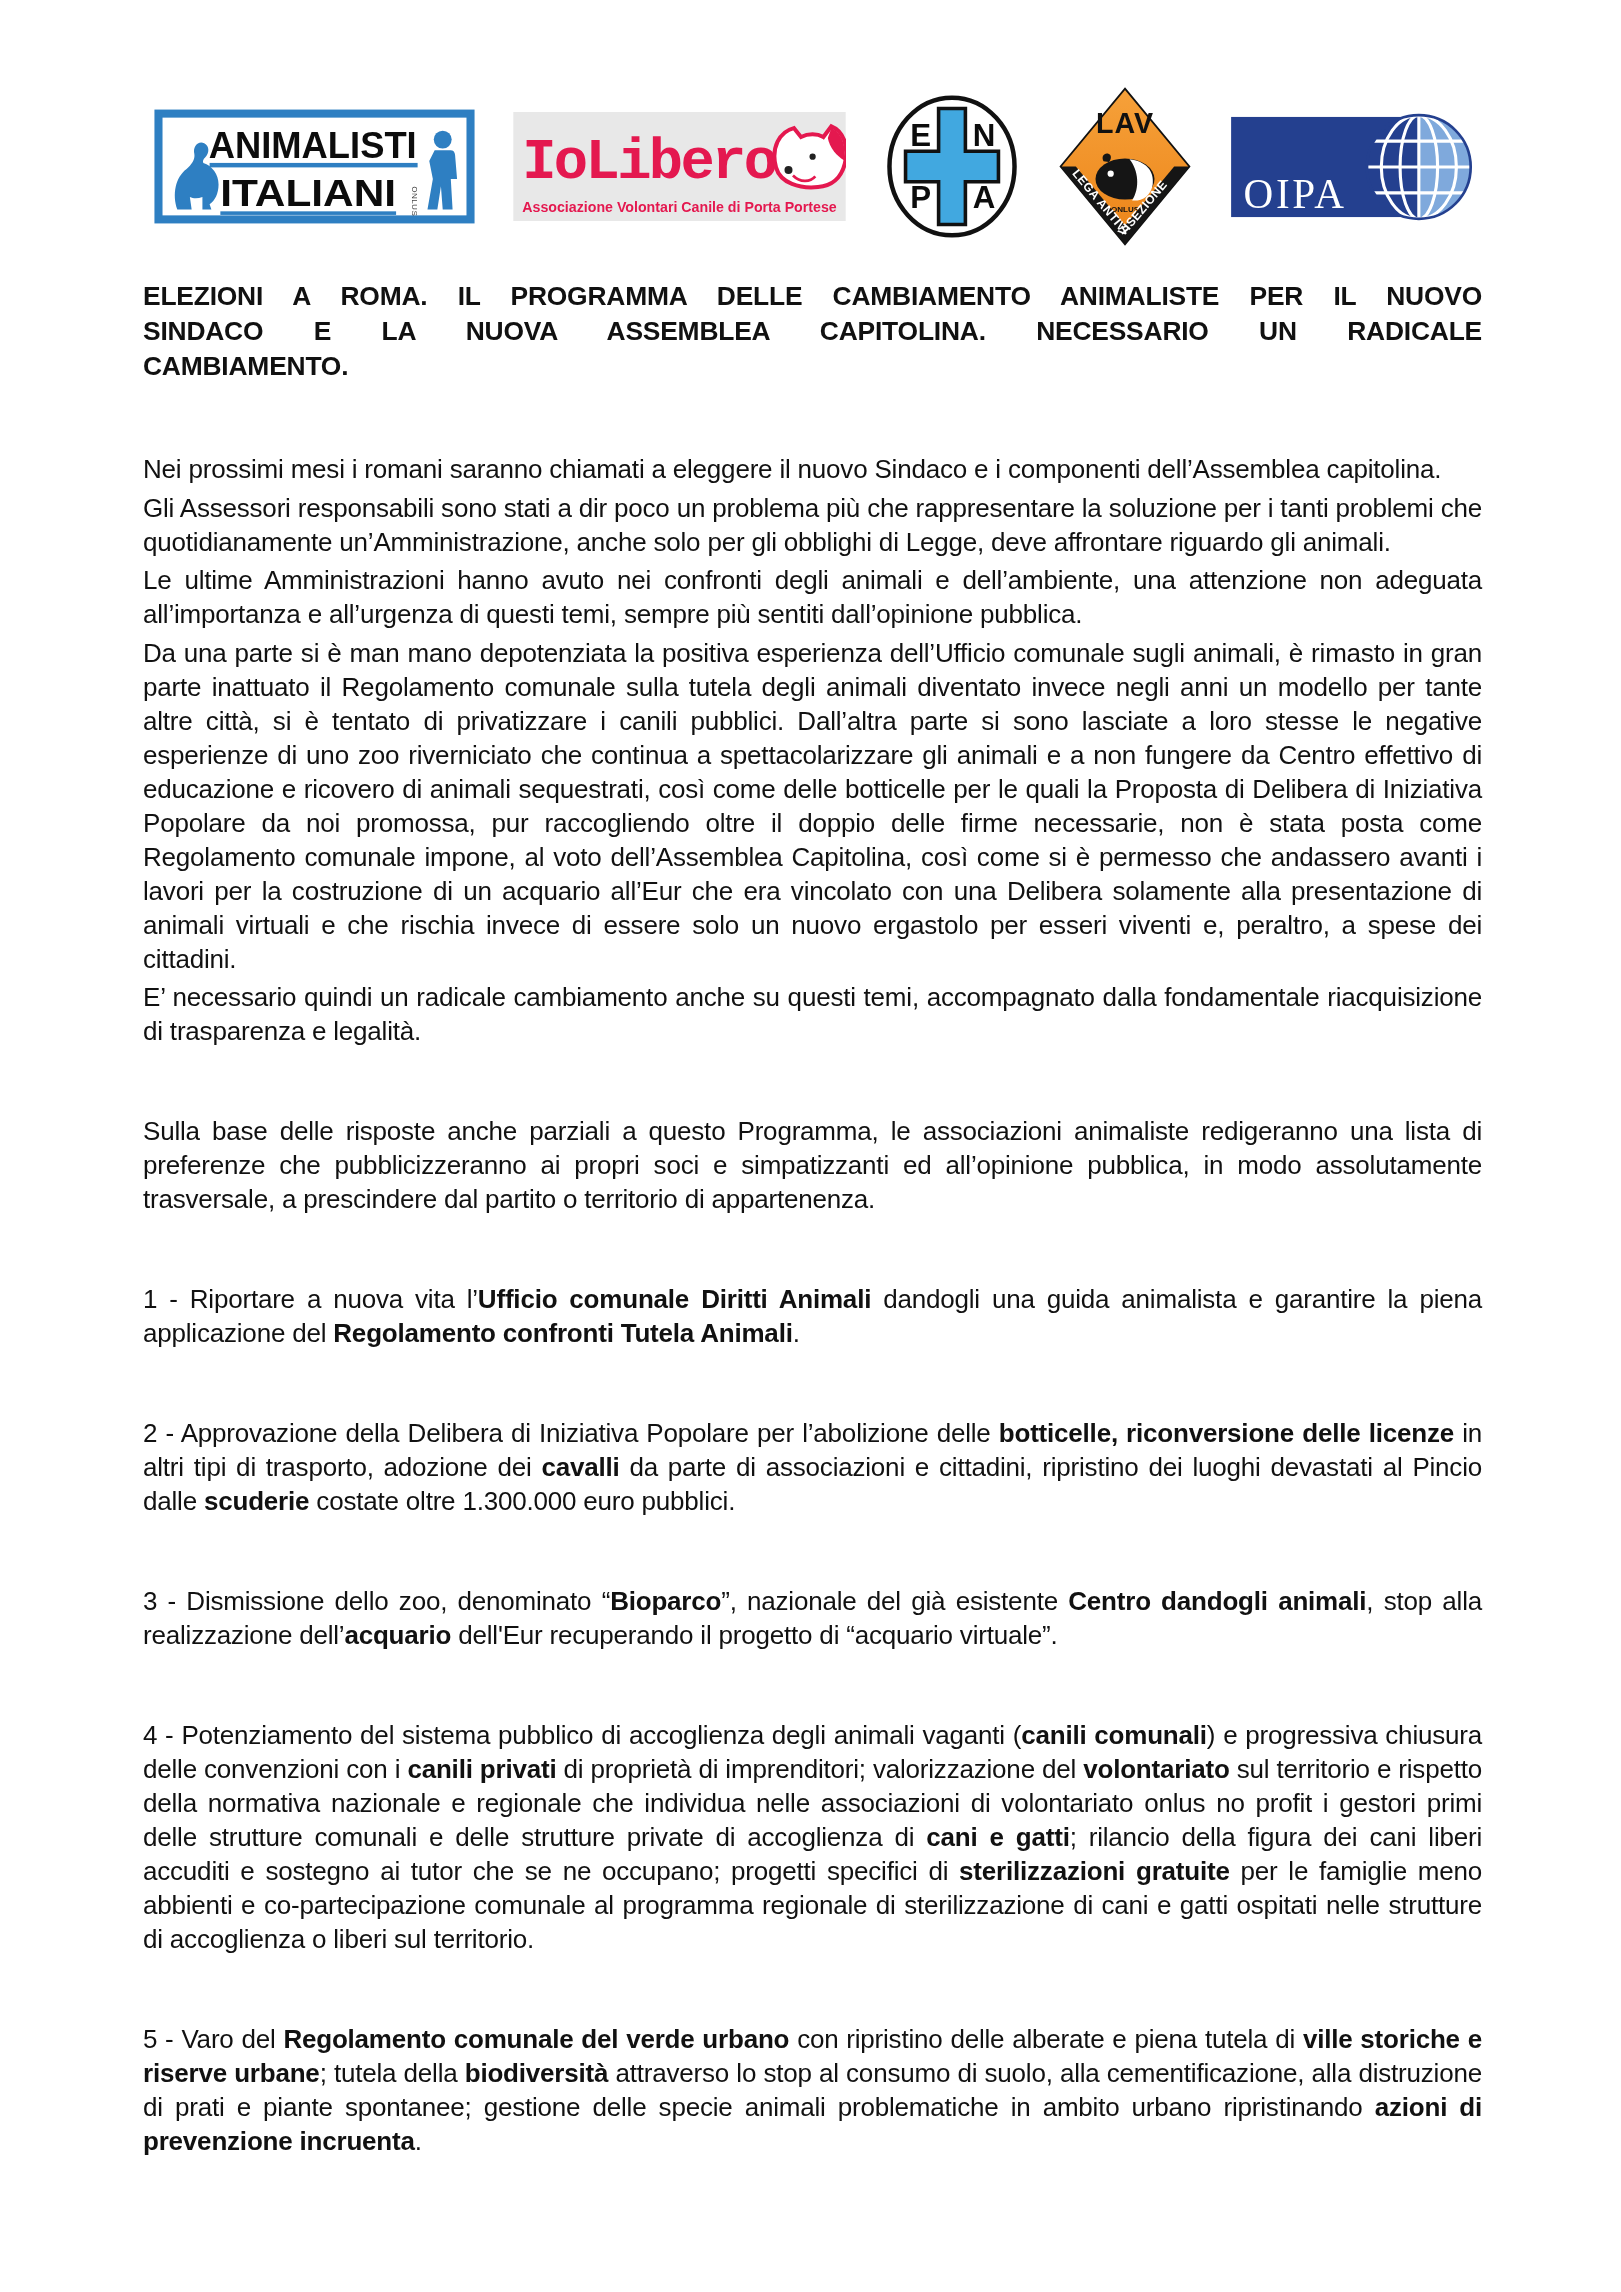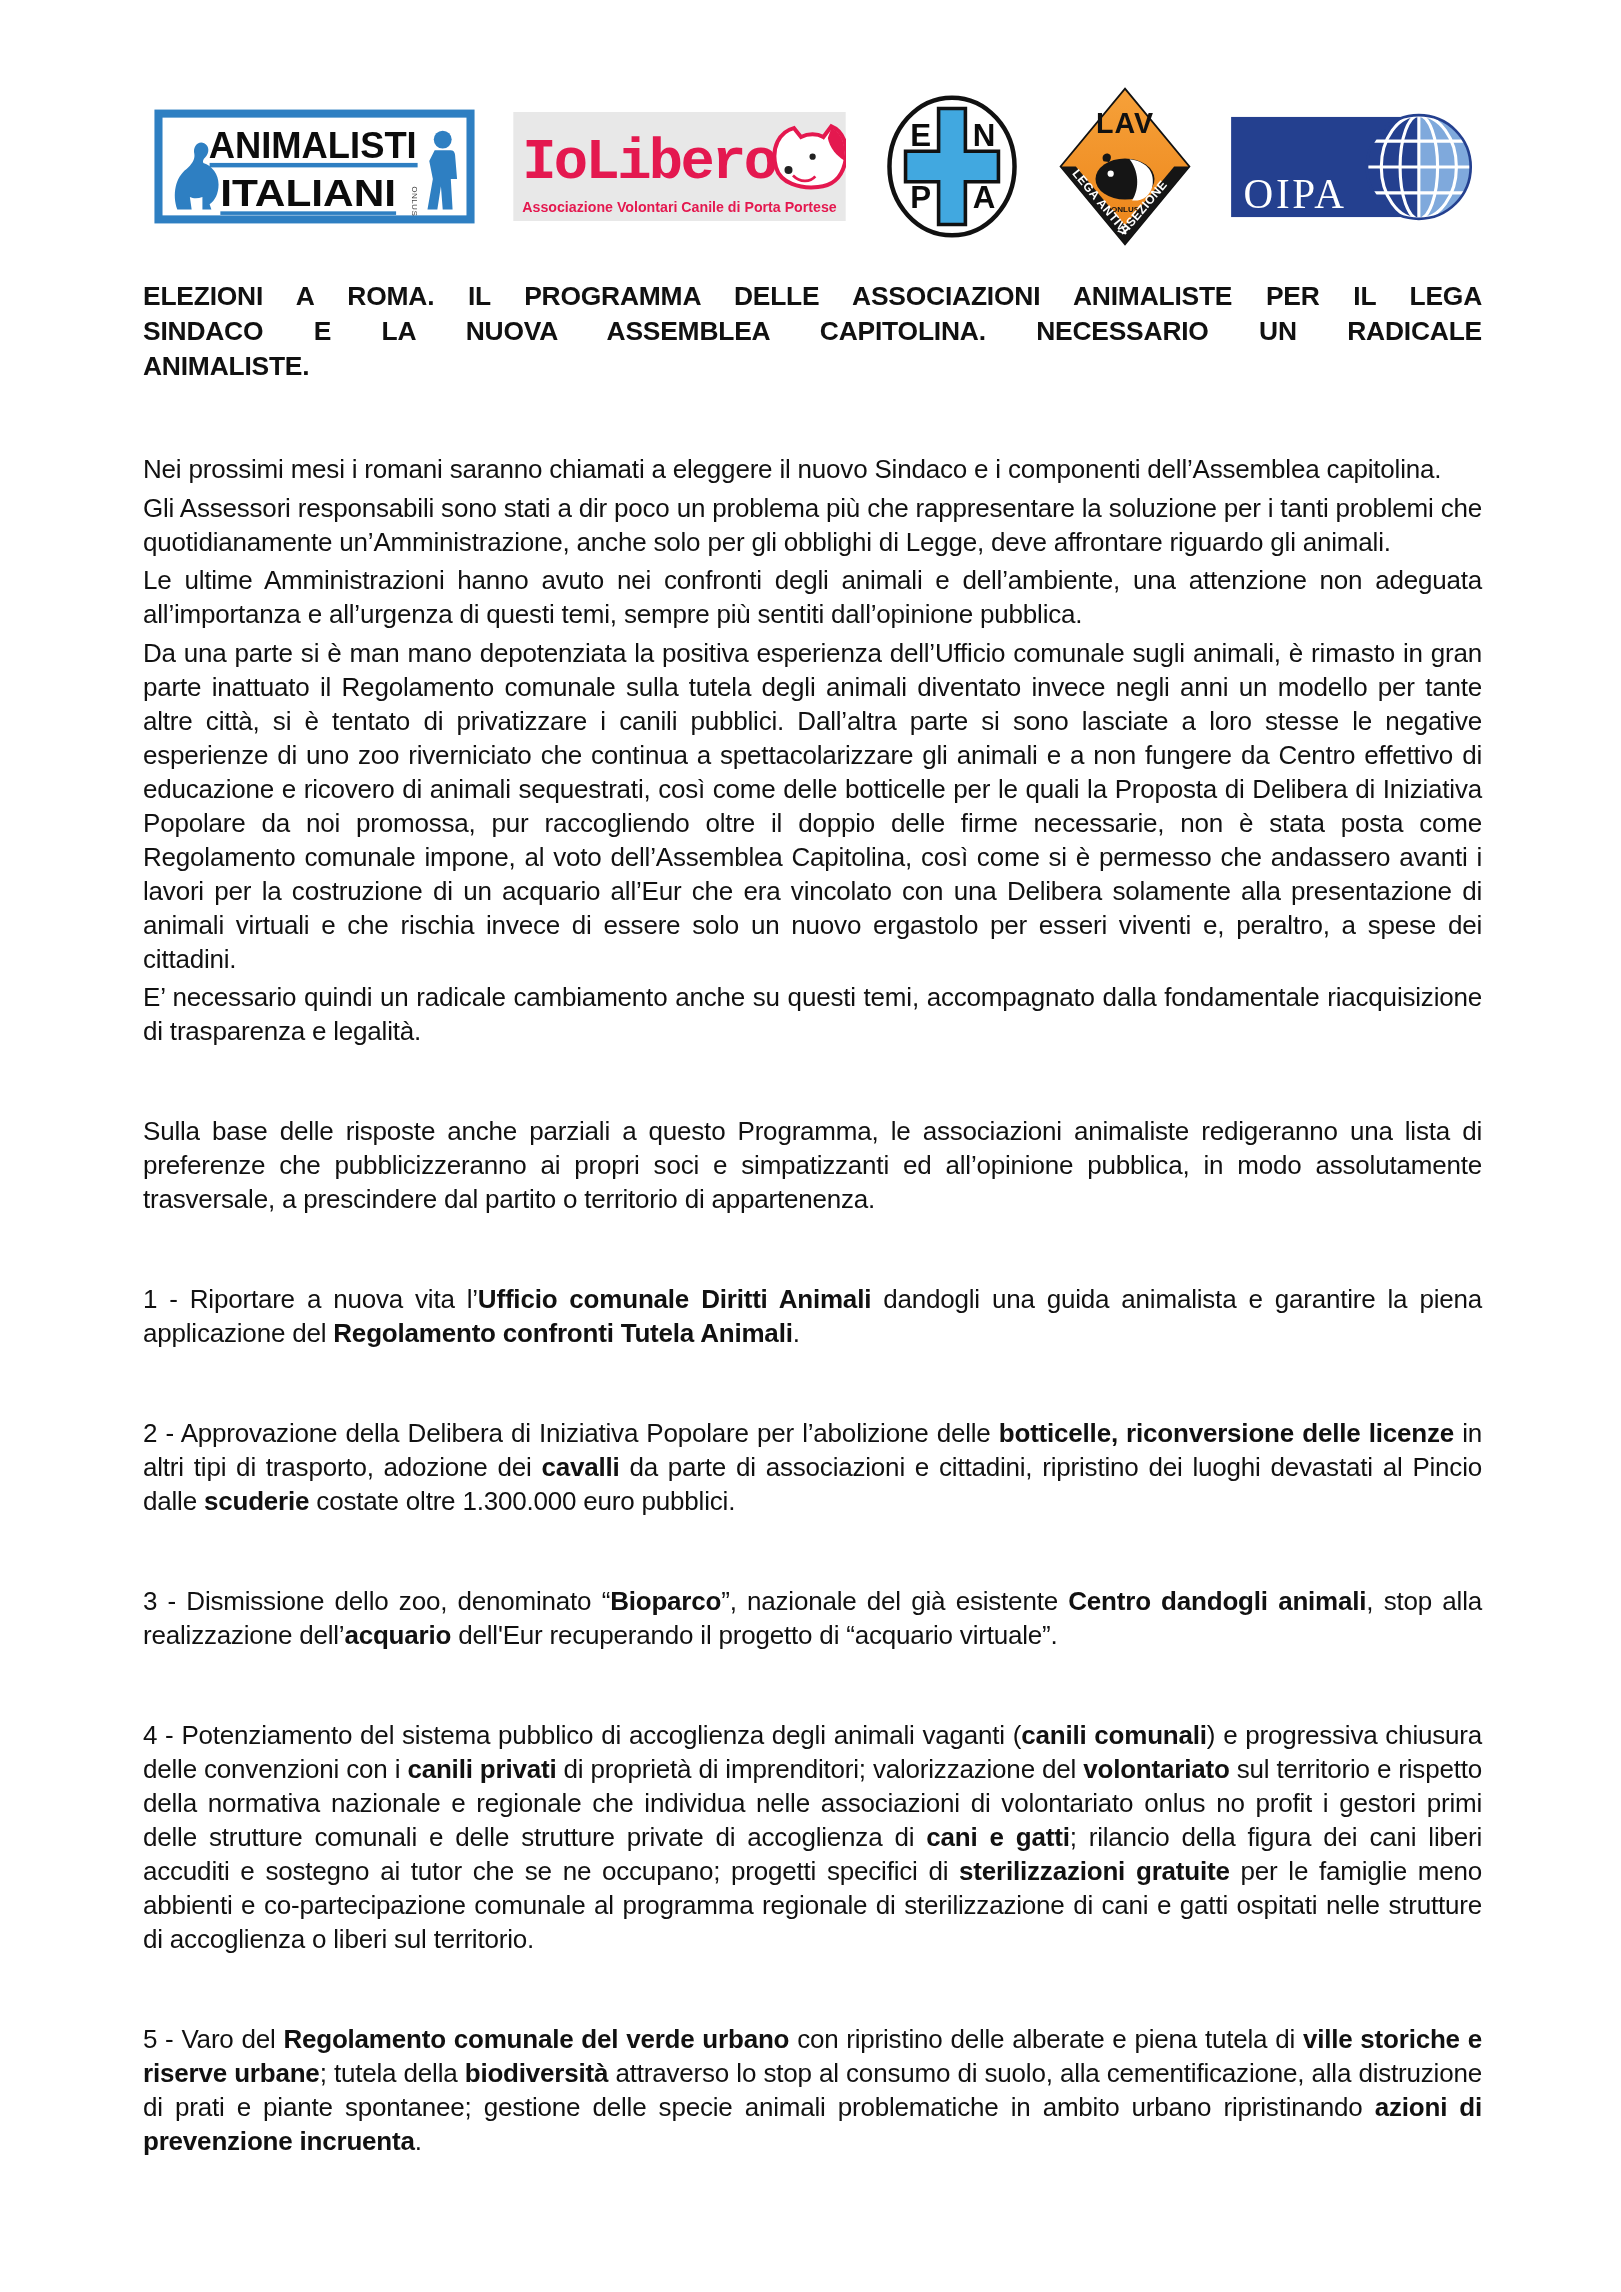--- a/index.html
+++ b/index.html
@@ -128,7 +128,7 @@
   <section class="content">
 
     <p class="heading">
-      <span class="hline just">ELEZIONI A ROMA. IL PROGRAMMA DELLE ASSOCIAZIONI ANIMALISTE PER IL LEGA</span>
+      <span class="hline just">ELEZIONI A ROMA. IL PROGRAMMA DELLE CAMBIAMENTO ANIMALISTE PER IL NUOVO</span>
       <span class="hline just">SINDACO E LA NUOVA ASSEMBLEA CAPITOLINA. NECESSARIO UN RADICALE</span>
       <span class="hline">ANIMALISTE.</span>
     </p>

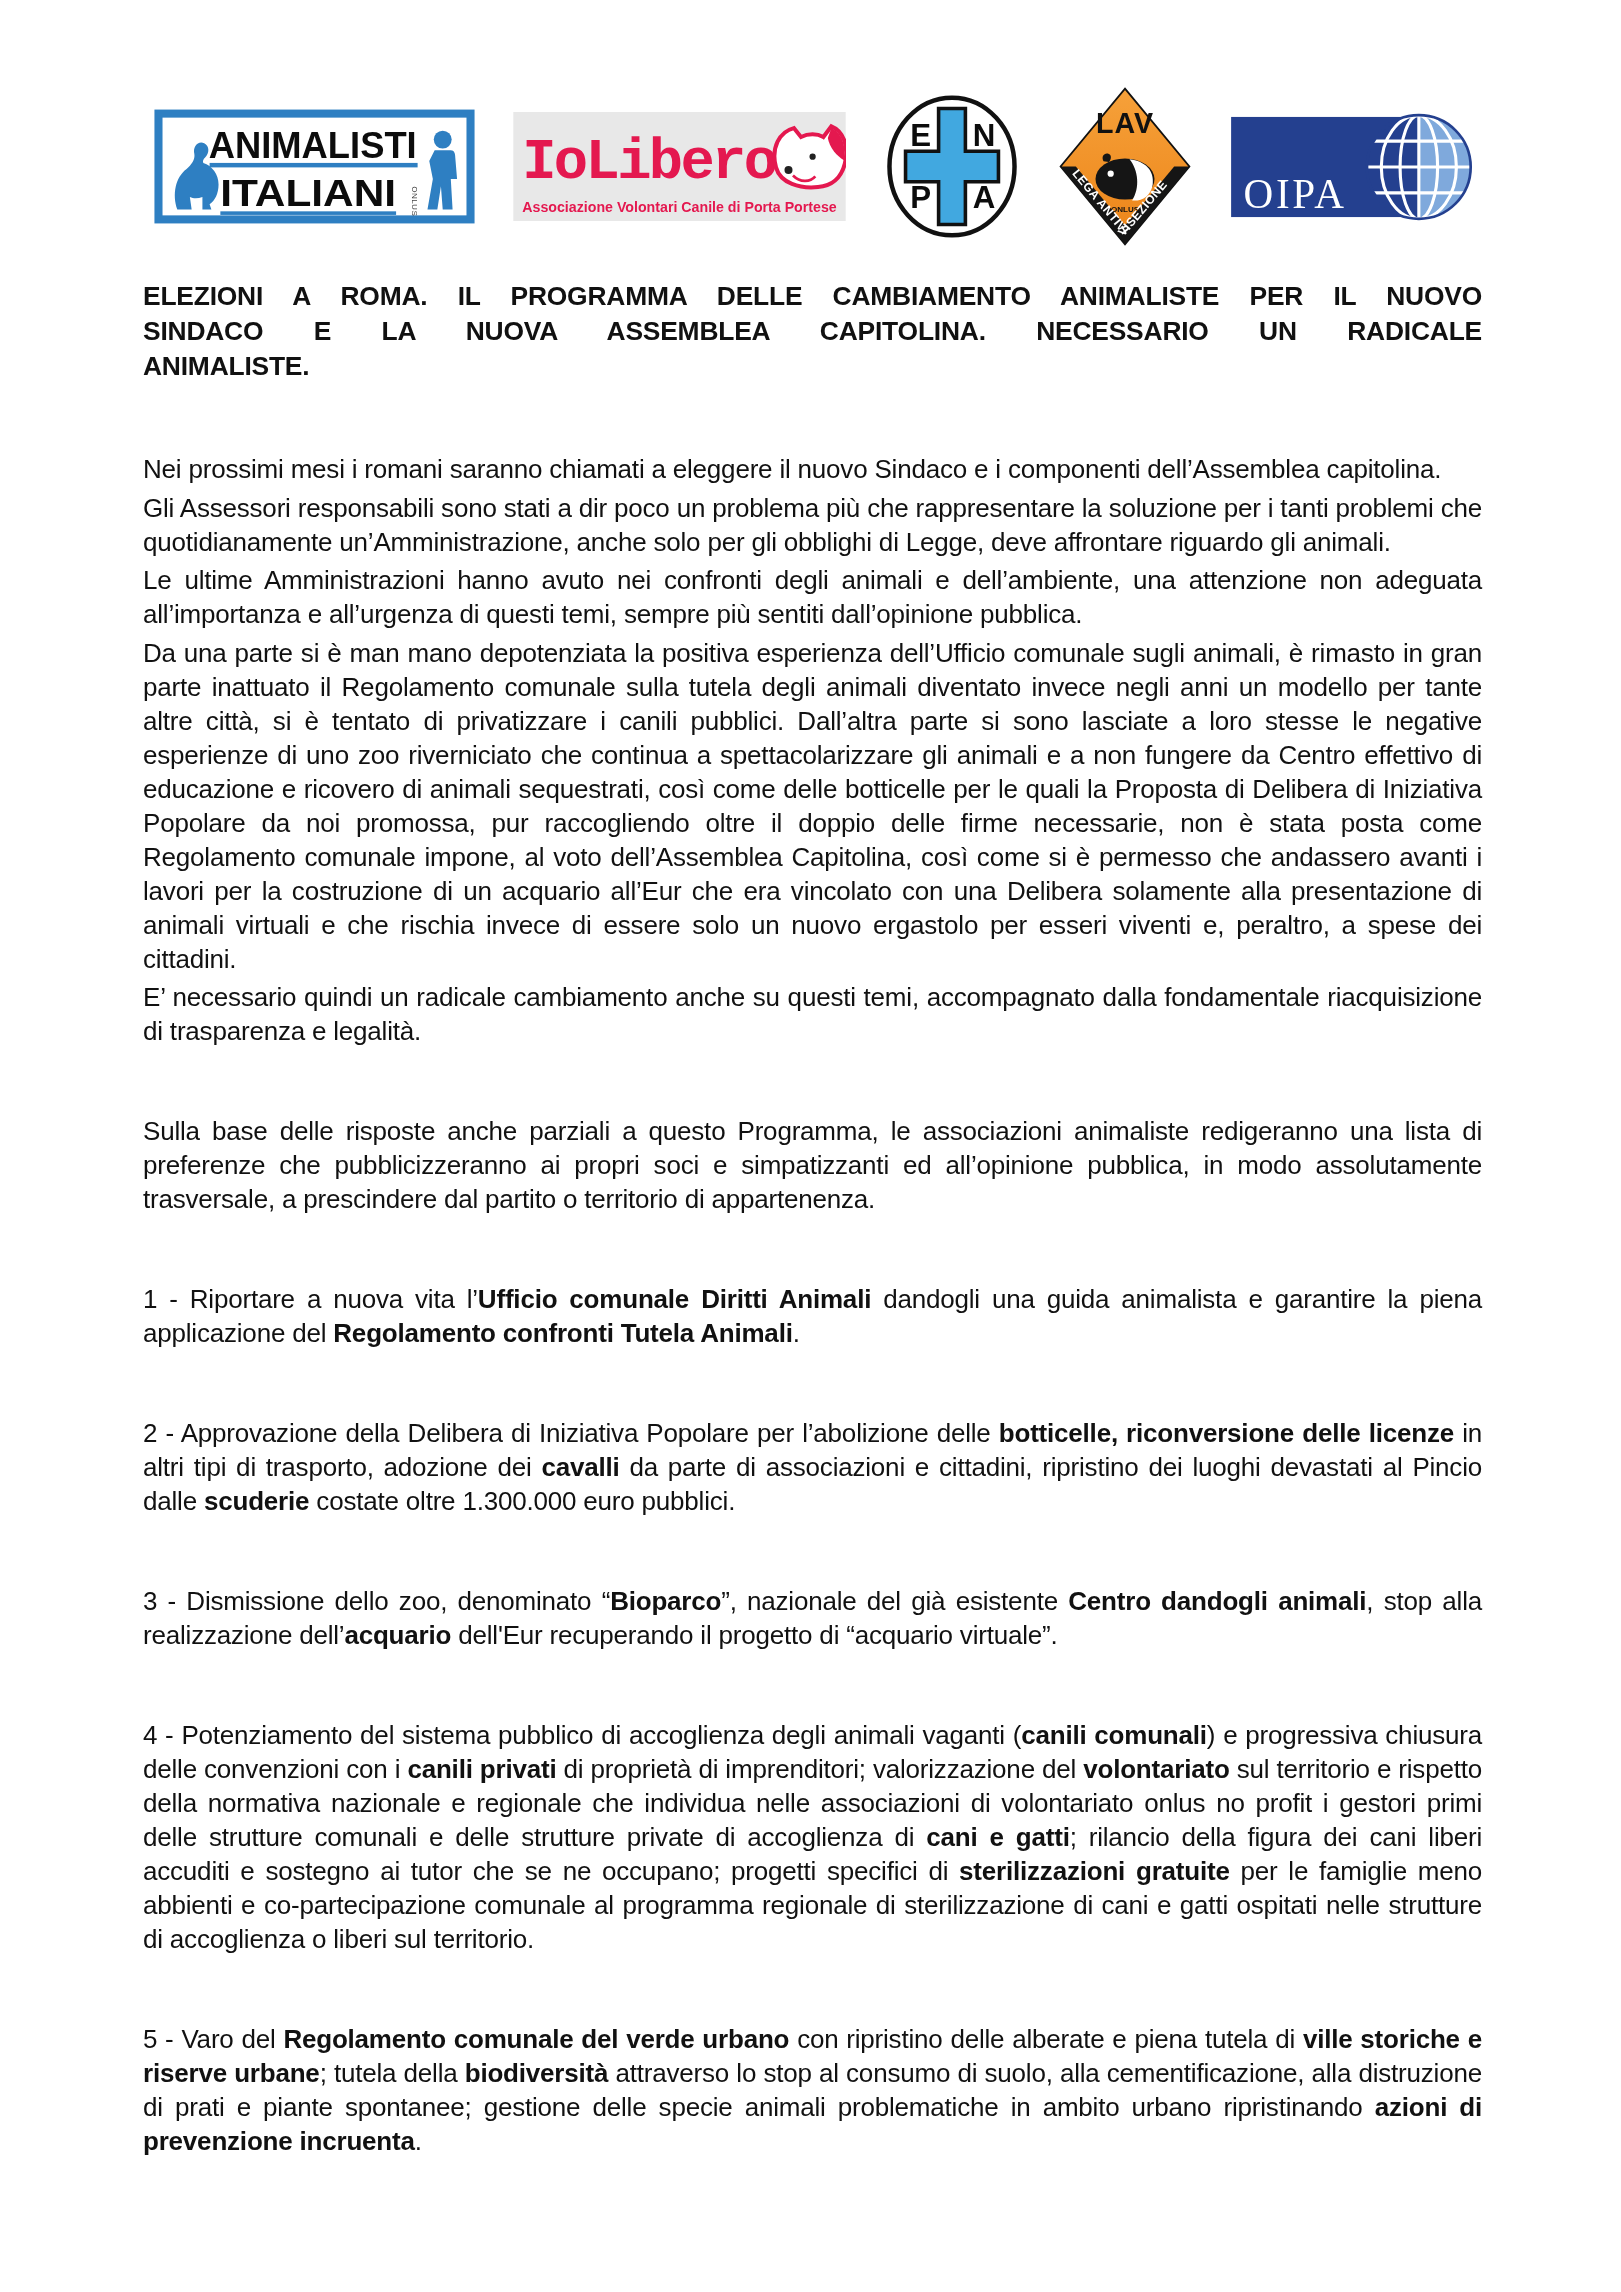--- a/index.html
+++ b/index.html
@@ -130,7 +130,7 @@
     <p class="heading">
       <span class="hline just">ELEZIONI A ROMA. IL PROGRAMMA DELLE CAMBIAMENTO ANIMALISTE PER IL NUOVO</span>
       <span class="hline just">SINDACO E LA NUOVA ASSEMBLEA CAPITOLINA. NECESSARIO UN RADICALE</span>
-      <span class="hline">ANIMALISTE.</span>
+      <span class="hline">CAMBIAMENTO.</span>
     </p>
 
     <p class="body first"><span>Nei prossimi mesi i romani saranno chiamati a eleggere il nuovo Sindaco e i componenti dell’Assemblea capitolina.</span></p>

